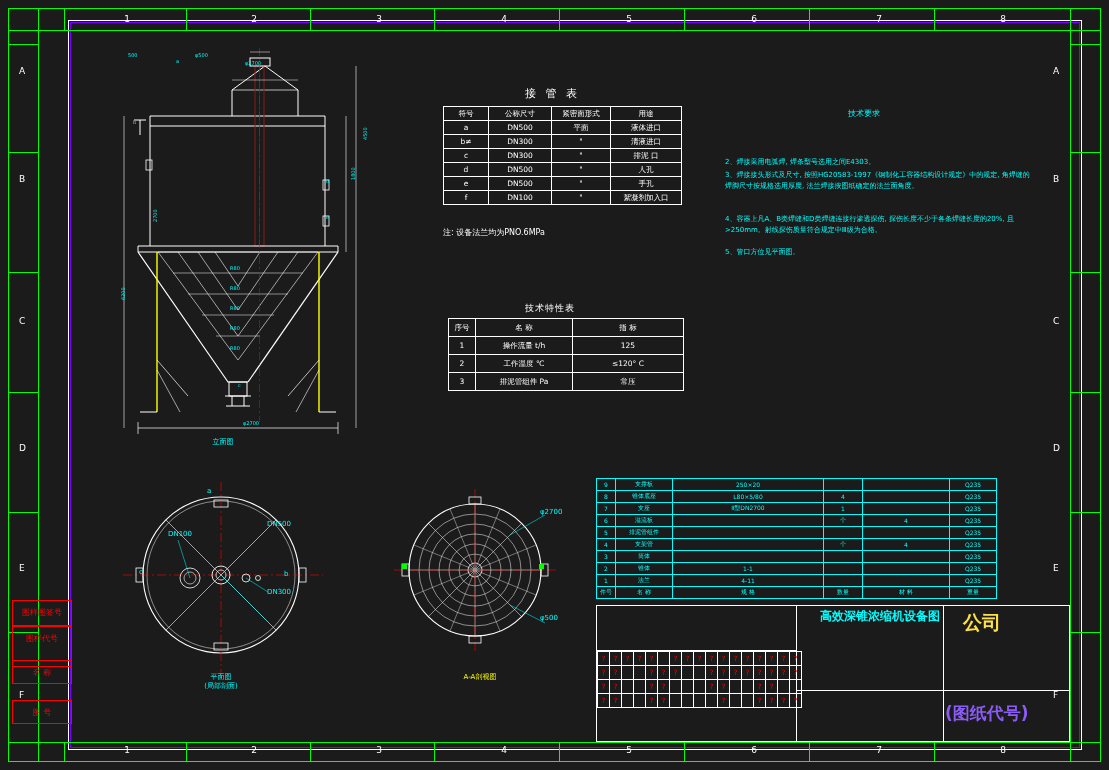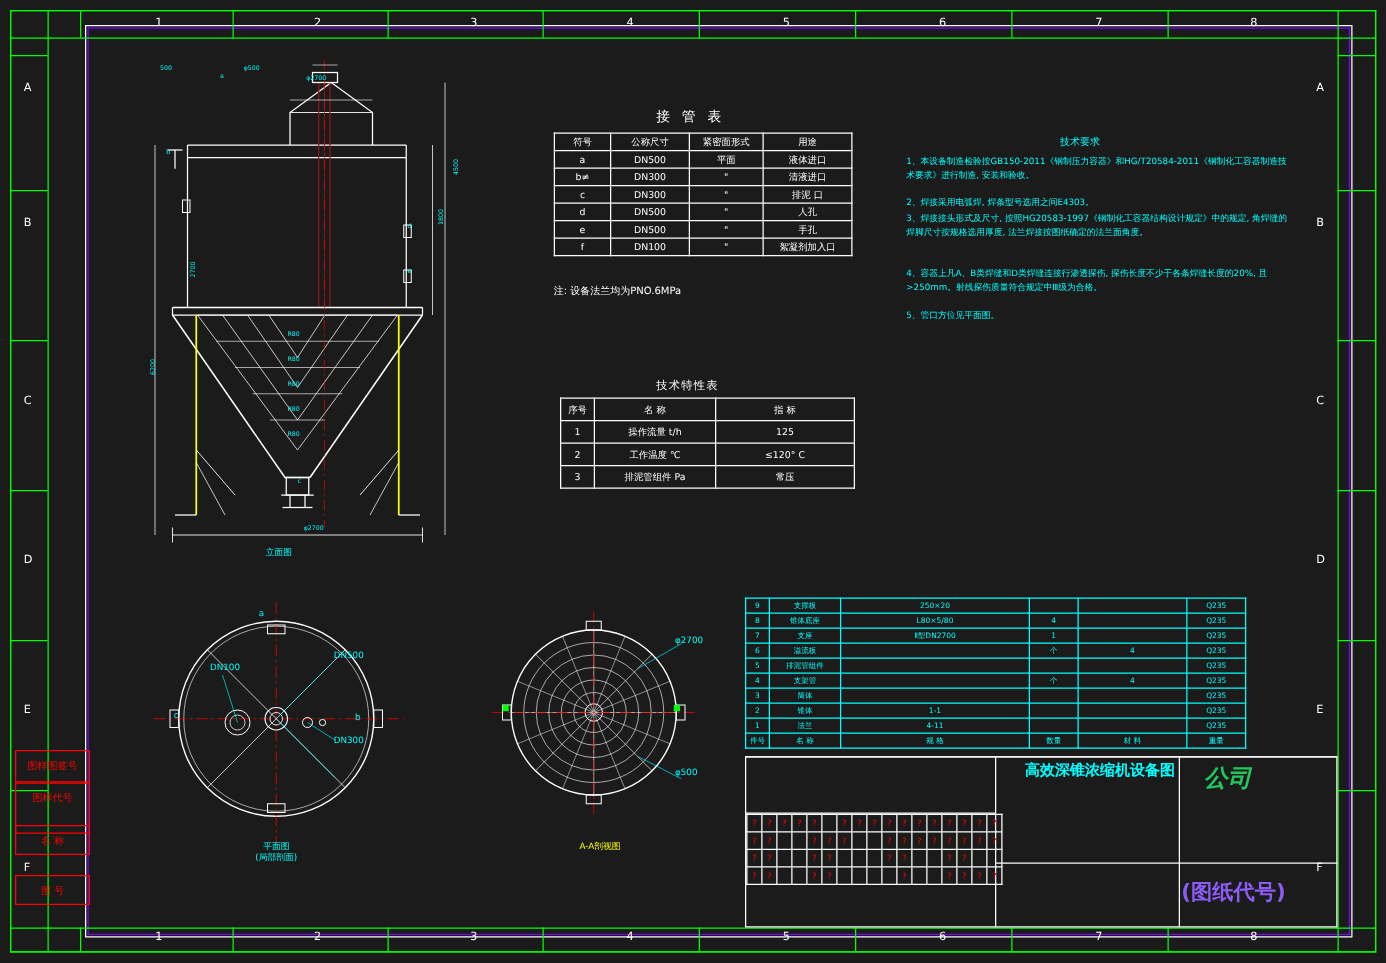--- a/index.html
+++ b/index.html
@@ -308,7 +308,6 @@
     </table>
 
   <div class="note-title" style="left:848px;top:108px;">技术要求</div>
-  <div class="note" style="left:725px;top:124px;width:310px;">1、本设备制造检验按GB150-2011《钢制压力容器》和HG/T20584-2011《钢制化工容器制造技术要求》进行制造,  安装和验收。</div>
   <div class="note" style="left:725px;top:157px;width:310px;">2、焊接采用电弧焊,  焊条型号选用之间E4303。</div>
   <div class="note" style="left:725px;top:170px;width:310px;">3、焊接接头形式及尺寸,  按照HG20583-1997《钢制化工容器结构设计规定》中的规定,  角焊缝的焊脚尺寸按规格选用厚度,  法兰焊接按图纸确定的法兰面角度。</div>
   <div class="note" style="left:725px;top:214px;width:310px;">4、容器上凡A、B类焊缝和D类焊缝连接行渗透探伤,  探伤长度不少于各条焊缝长度的20%,  且&gt;250mm。射线探伤质量符合规定中Ⅲ级为合格。</div>

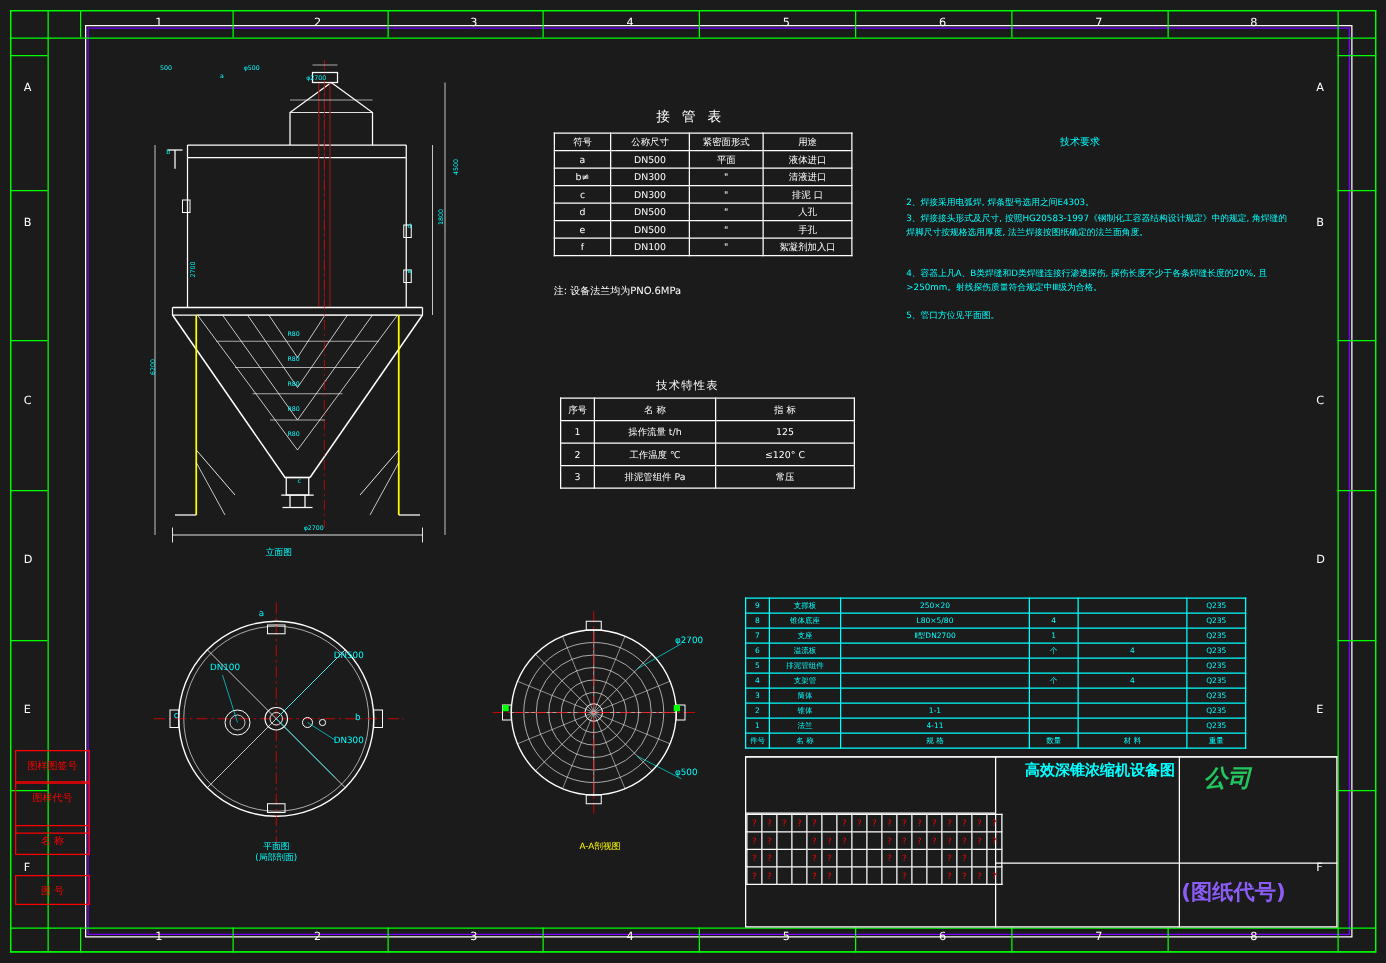--- a/index.html
+++ b/index.html
@@ -30,7 +30,7 @@
   table.bom td{border:1px solid #00ffff;color:#00ffff;font-size:6px;text-align:center;height:11px;padding:0;}
   table.tb{border-collapse:collapse;position:absolute;}
   table.tb td{border:1px solid #ffffff;color:#ff0000;font-size:7px;text-align:center;height:13px;padding:0;}
-  .company{position:absolute;color:#22c55e;font-size:19px;font-weight:bold;font-style:italic;}
+  .company{position:absolute;color:#fde047;font-size:19px;font-weight:bold;}
   .dwgcode{position:absolute;color:#8b5cf6;font-size:17px;font-weight:bold;text-align:center;}
   .maintitle{position:absolute;color:#00ffff;font-size:12px;font-weight:bold;}
   .leftbox{position:absolute;border:1px solid #ff0000;box-sizing:border-box;}

